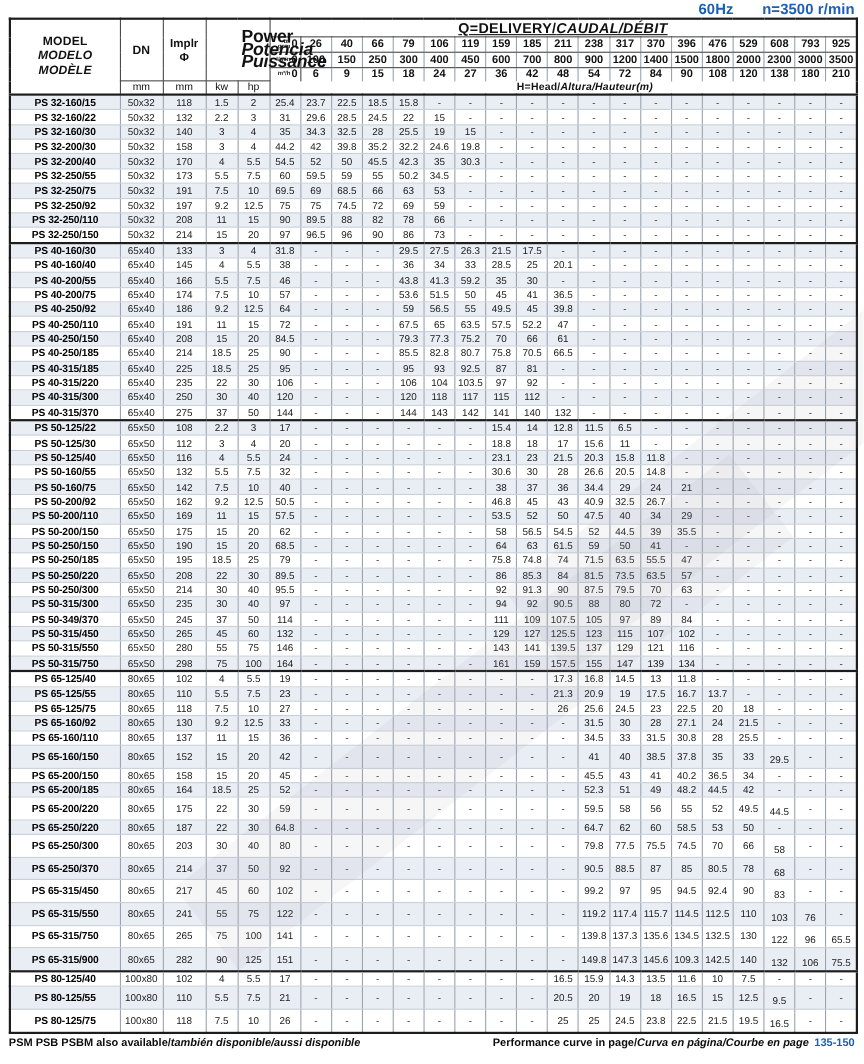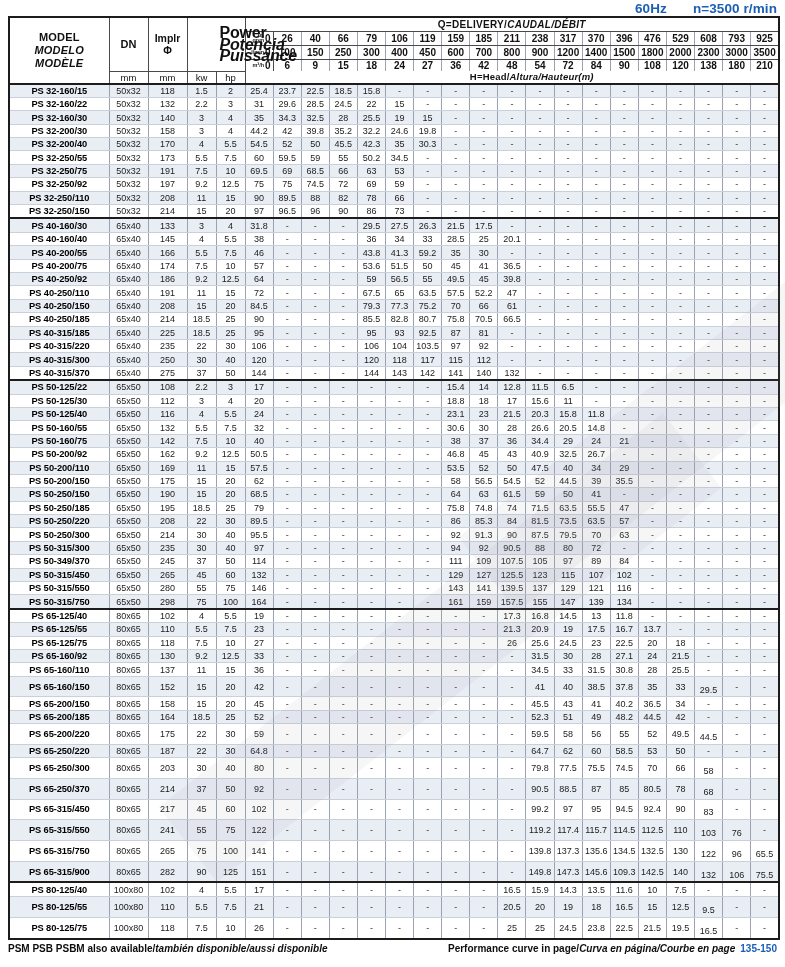--- a/index.html
+++ b/index.html
@@ -35,7 +35,7 @@
   .dn-h{font-size:11px;}
   .implr-h{font-size:10.5px;line-height:12px;}
   .power-h{font-size:16px;line-height:11.5px;letter-spacing:-0.2px;padding-left:32px;}
-  .q-h{font-size:10px;letter-spacing:0.3px;border-bottom:1px solid var(--header_line,#4a4a4a);}
+  .q-h{font-size:13px;letter-spacing:0.3px;border-bottom:1px solid var(--header_line,#4a4a4a);text-decoration:underline;}
   .fnum{font-size:10px;
     border-left:1px solid var(--grid_v,#9aa3af);border-right:1px solid var(--grid_v,#9aa3af);}
   tr[data-flow="m3h"] th{border-bottom:hidden;}

